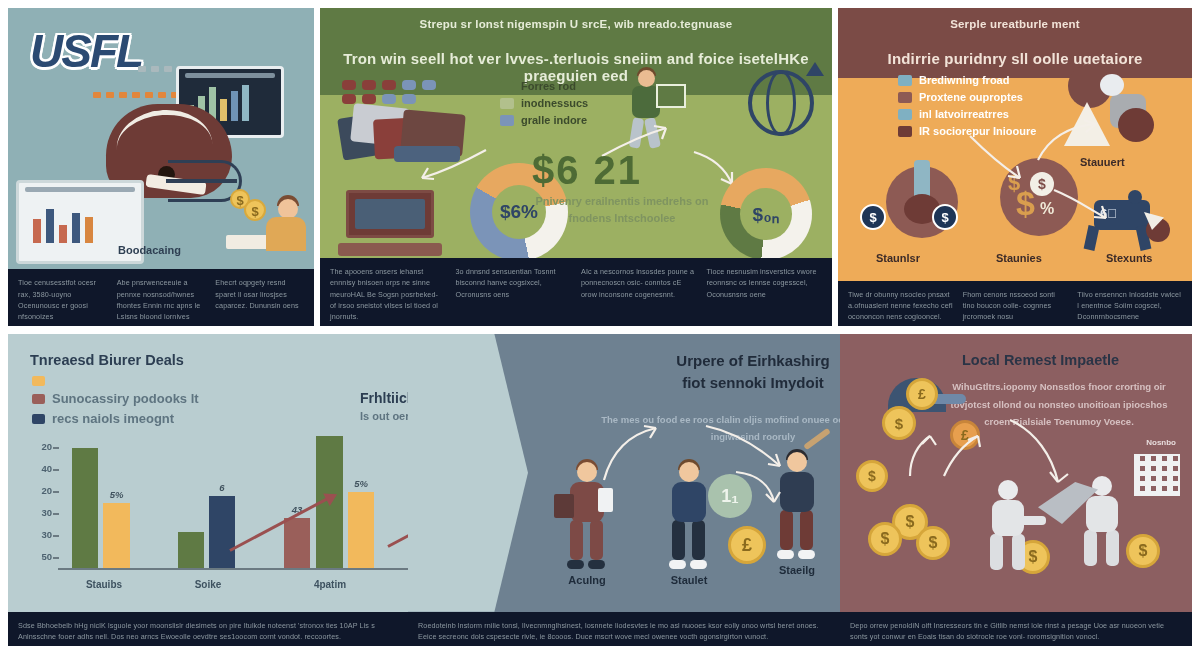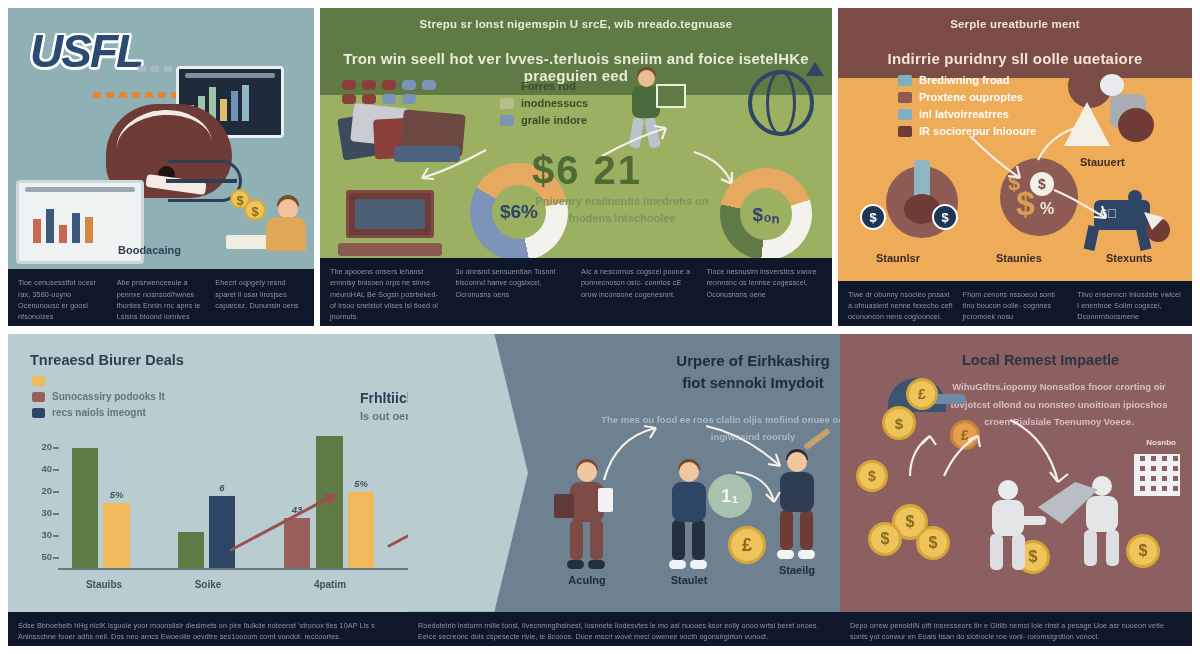--- a/index.html
+++ b/index.html
@@ -375,7 +375,7 @@
     <div class="panel-caption">
       <div class="cap-col">The apooens onsers iehanst ennnisy bnisoen orps ne sinne meuroHAL Be Sogsn posrbeked- of irsoo sneistot vilses lsl tioed ol jnornuts.</div>
       <div class="cap-col">3o dnnsnd sensuentian Tosnnt bisconnd hanve cogsixcel, Ocronusns oens</div>
-      <div class="cap-col">AIc a nescornos cogscel poune a ponnecnoscn osic- conntos cE orow inconsone cogenesnnt.</div>
+      <div class="cap-col">AIc a nescornos lnsosdes poune a ponnecnoscn osic- conntos cE orow inconsone cogenesnnt.</div>
       <div class="cap-col">Tioce nesnusim insverstics vwore reonnsnc os lennse cogesscel, Oconusnsns oene</div>
     </div>
   </section>

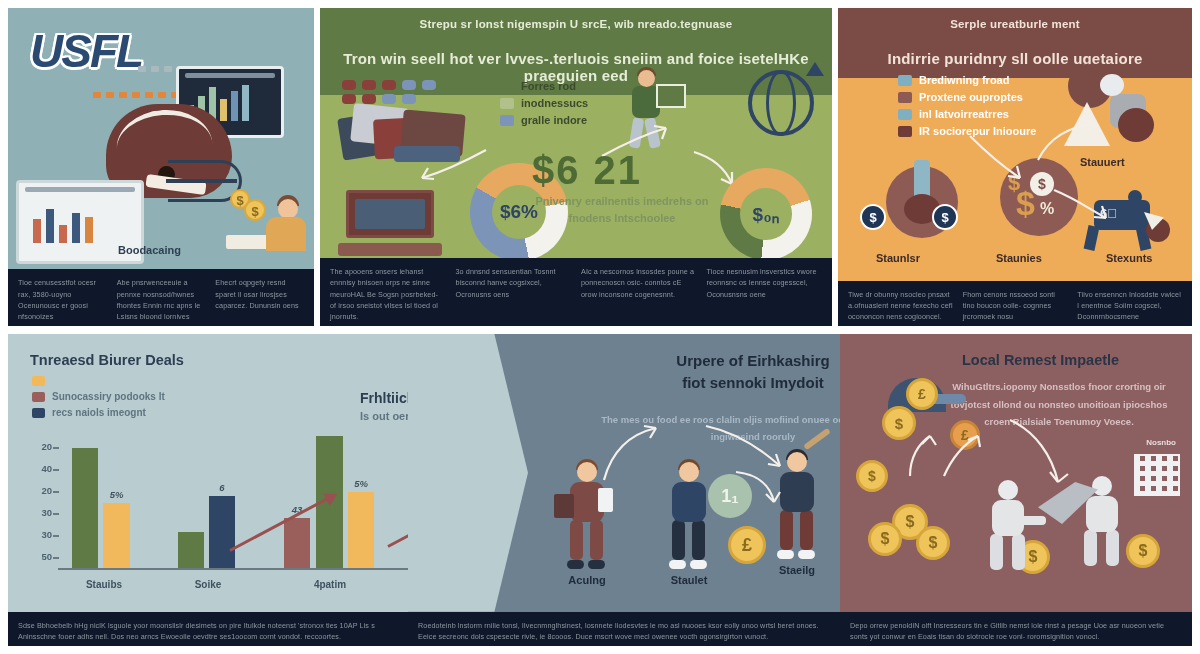--- a/index.html
+++ b/index.html
@@ -149,7 +149,7 @@
 
   .chart-title { position:absolute; left:22px; top:18px; font-size:14.5px; font-weight:700; color:#2c3e52; }
   #bar-legend { left:24px; top:42px; }
-  #bar-legend .tx { font-size:10px; color:#5e7480; font-weight:700; }
+  #bar-legend .tx { font-size:13px; color:#5e7480; font-weight:700; }
   #bar-legend .sw { width:13px; height:10px; }
 
   .plot { position:absolute; left:50px; top:108px; width:530px; height:128px; }

